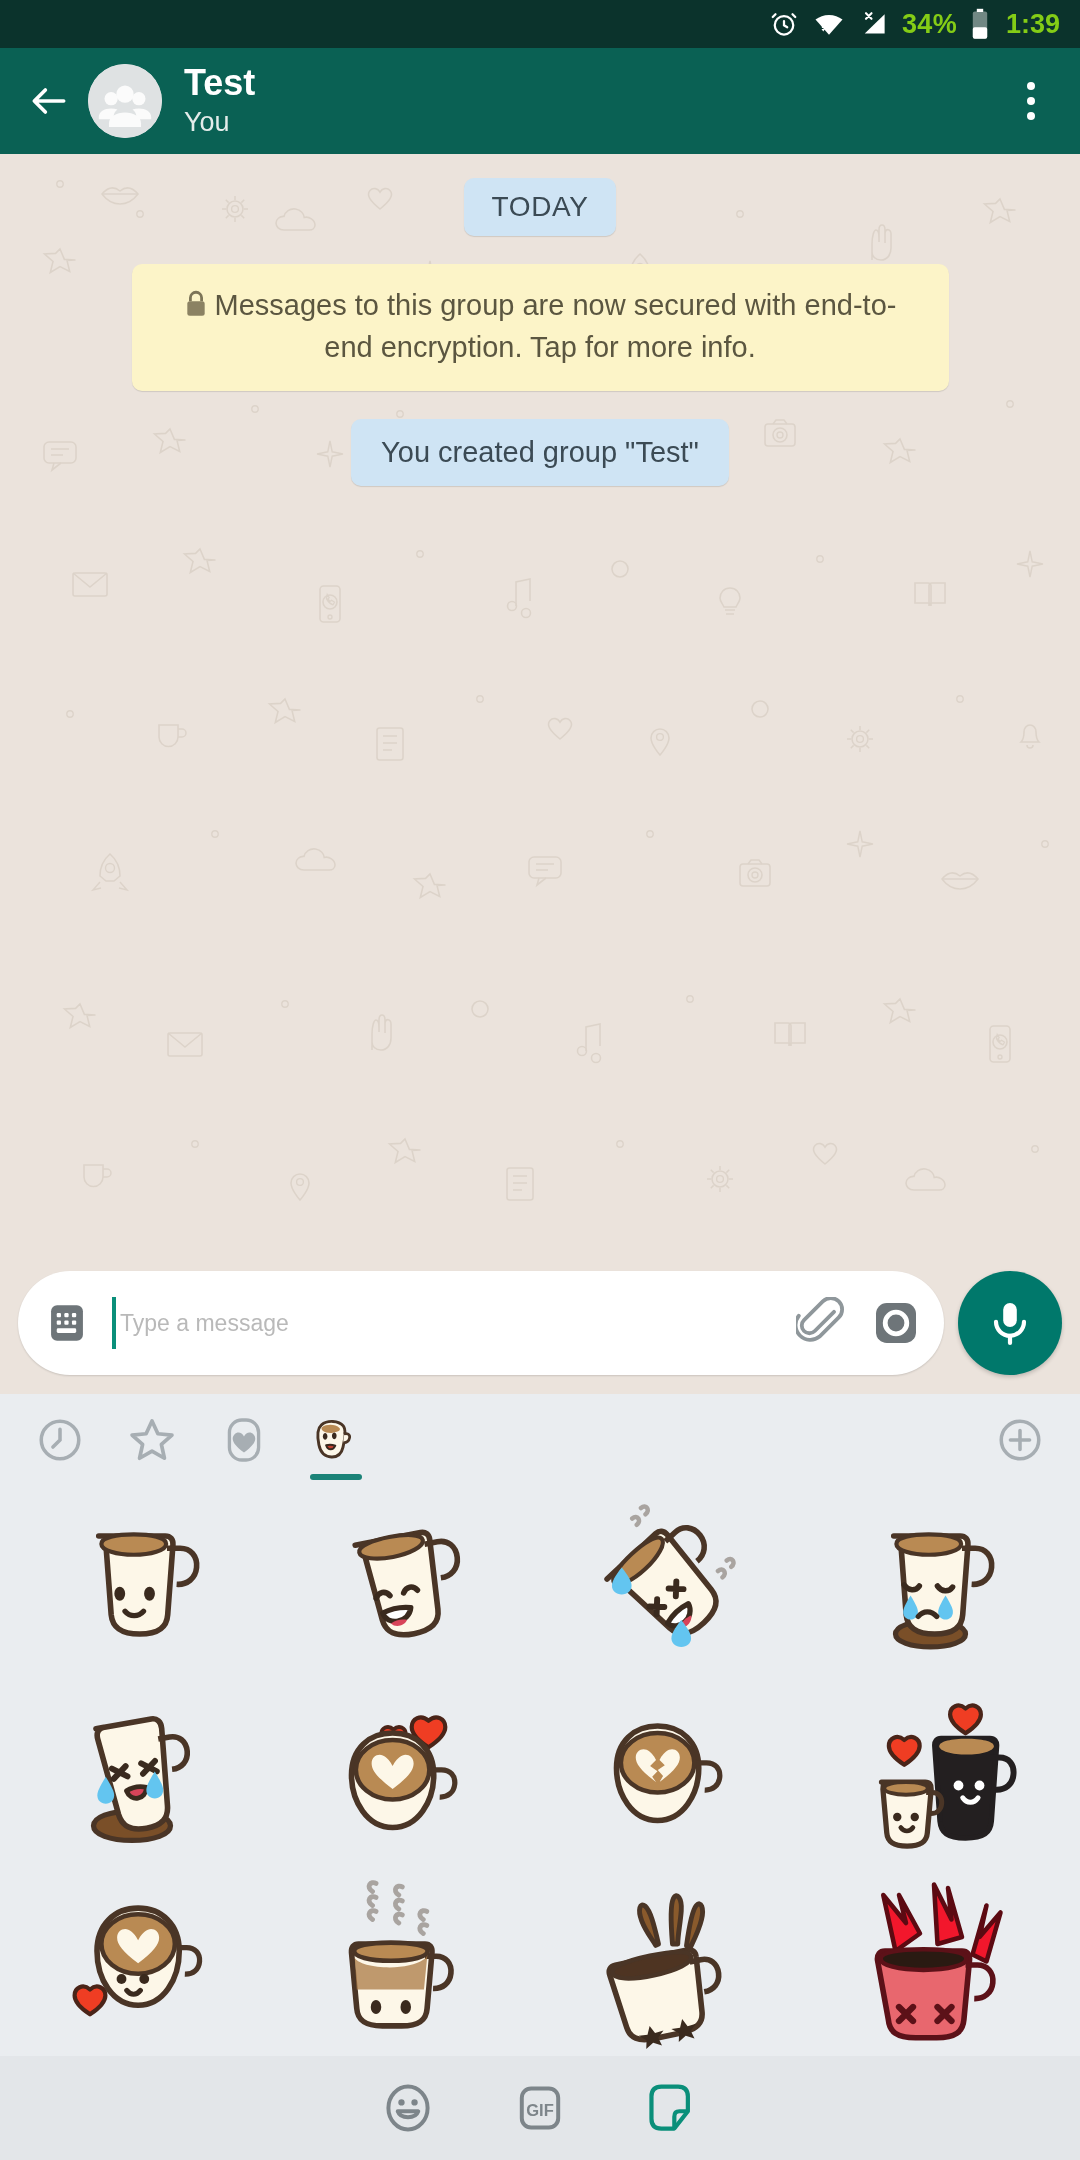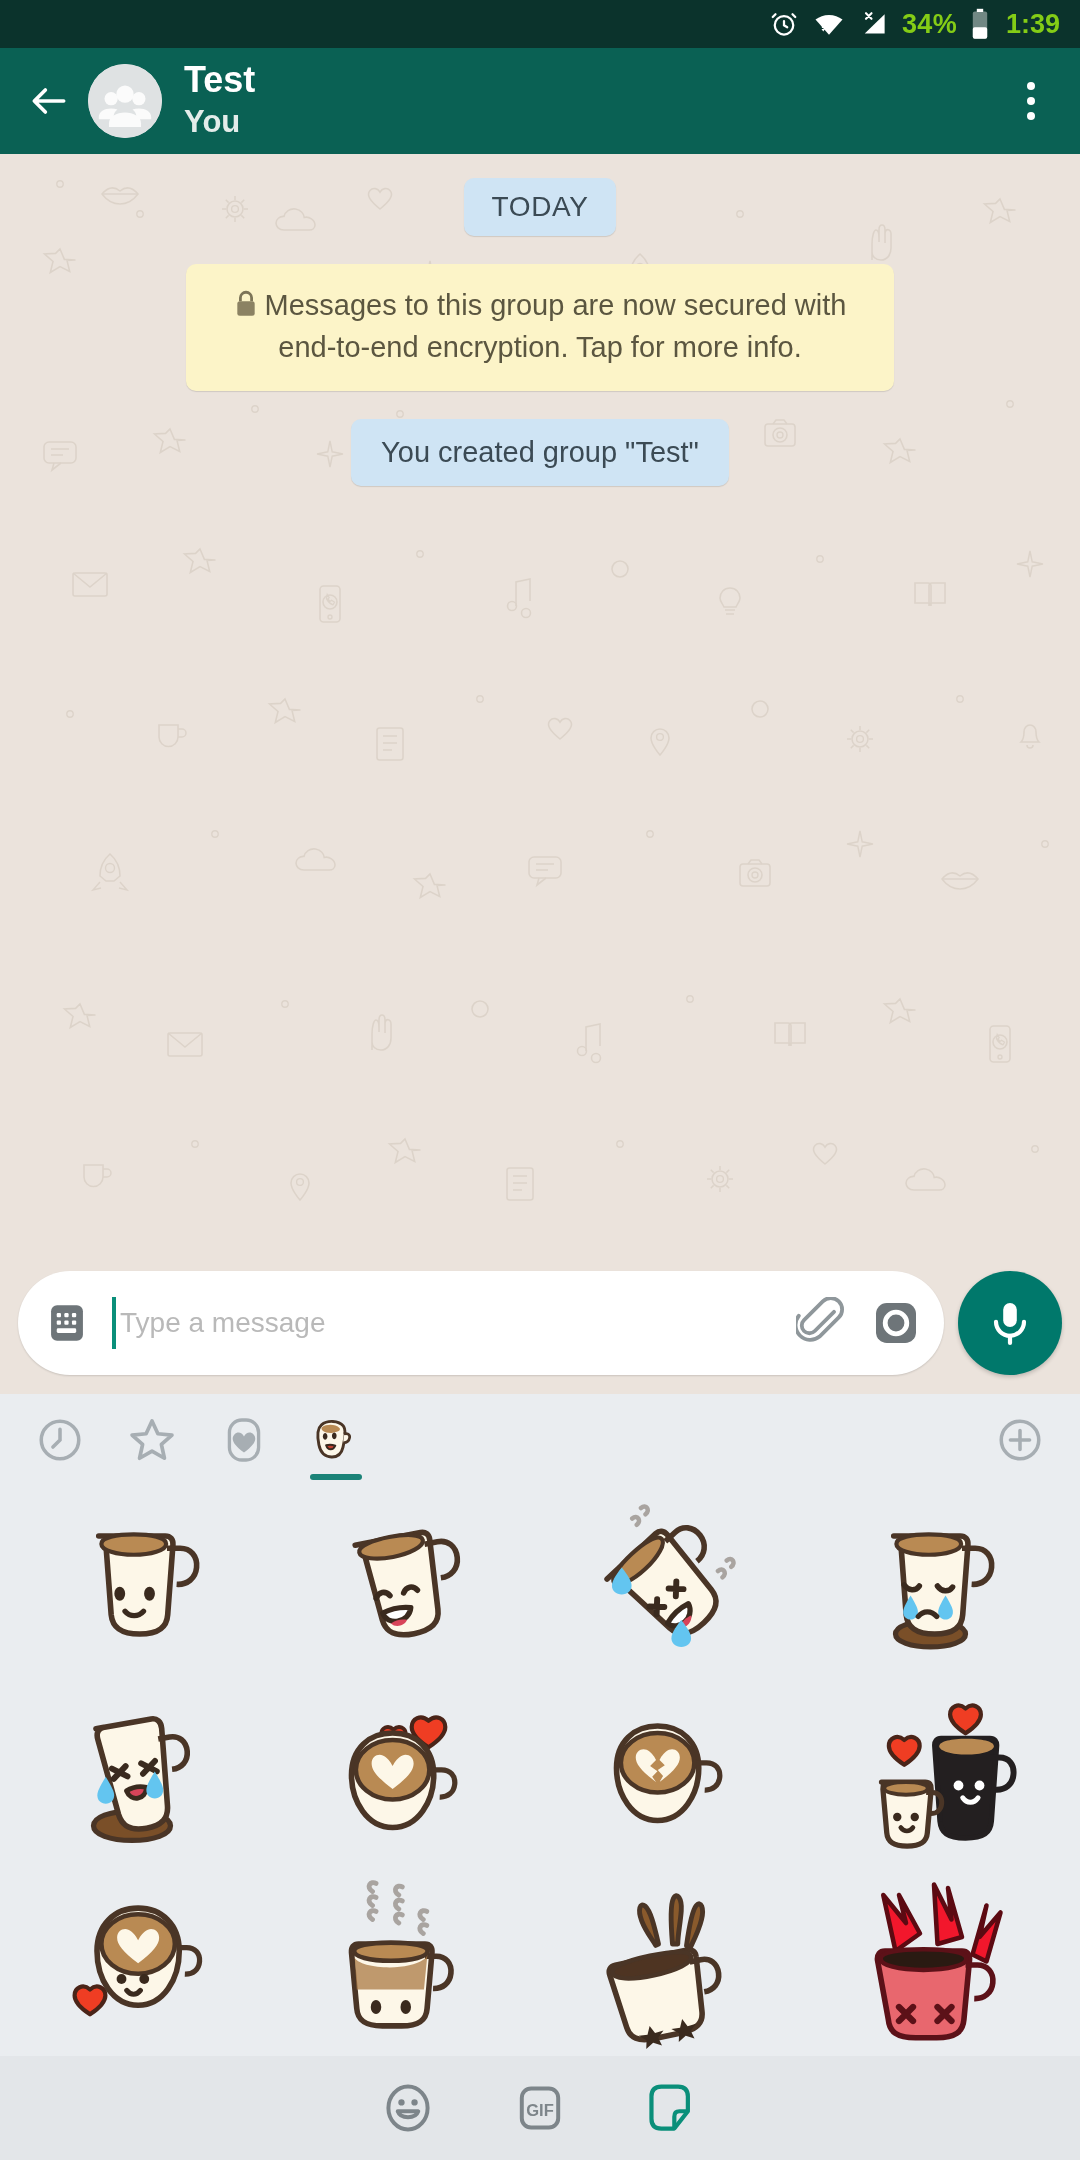--- a/index.html
+++ b/index.html
@@ -34,7 +34,7 @@
   }
   .title-wrap { margin-left:22px; display:flex; flex-direction:column; justify-content:space-between; flex:1 1 auto; min-width:0; }
   .chat-title { color:#fff; font-size:36px; font-weight:700; line-height:1.08; white-space:nowrap; }
-  .chat-sub { color:#e3ecea; font-size:31px; font-weight:700; line-height:1.2; margin-top:3px; }
+  .chat-sub { color:#e3ecea; font-size:27px; font-weight:400; line-height:1.2; margin-top:3px; }
   .menu-btn { width:54px; height:62px; display:flex; flex-direction:column; align-items:center; justify-content:center; gap:7px; flex:0 0 auto; }
   .dot { width:8px; height:8px; border-radius:50%; background:#fff; }
 

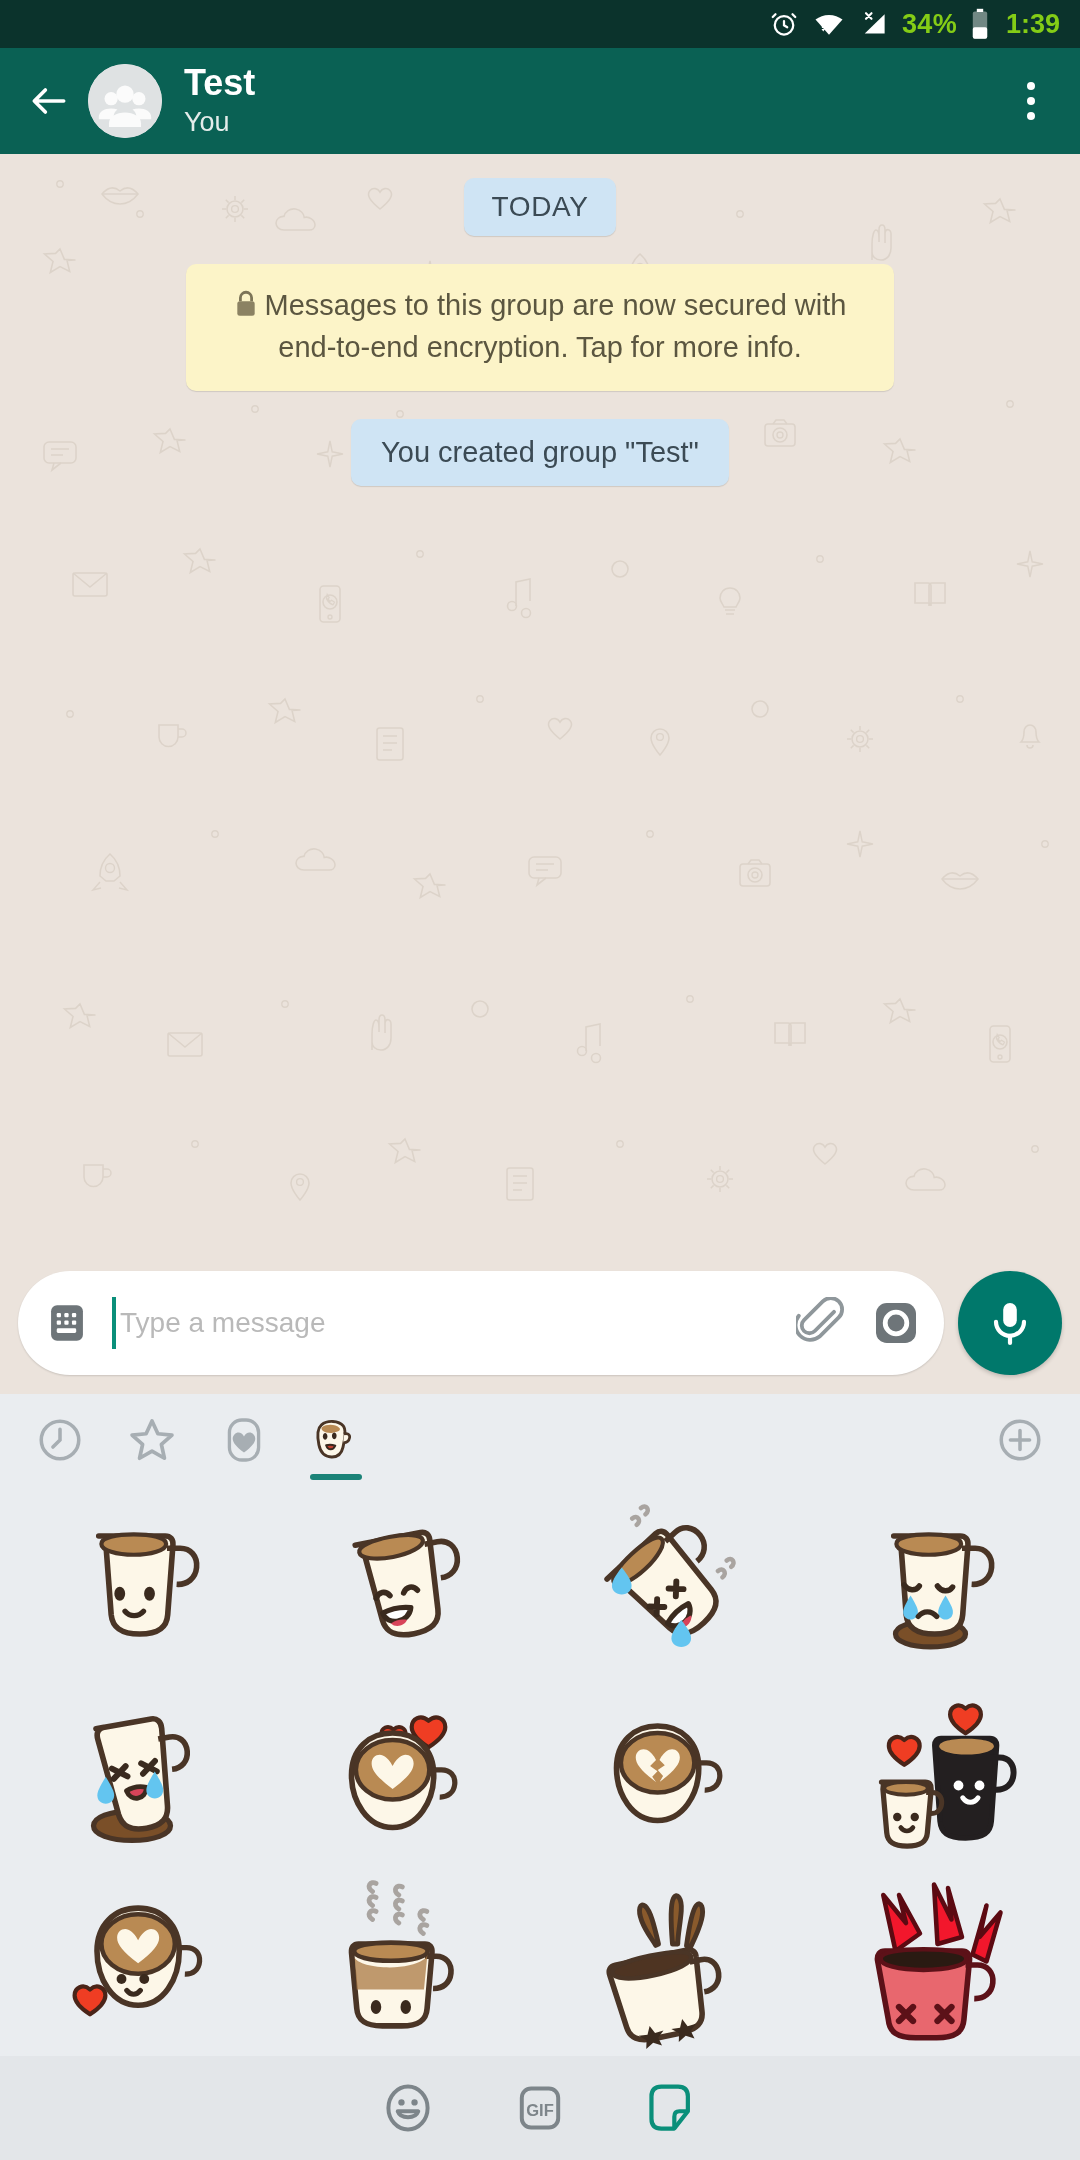--- a/index.html
+++ b/index.html
@@ -53,7 +53,7 @@
     box-shadow:0 1px 1px rgba(0,0,0,.12);
   }
   .enc-bubble {
-    margin-top:28px; width:708px; background:#fcf4c8; color:#5b5640;
+    margin-top:28px; width:817px; background:#fcf4c8; color:#5b5640;
     border-radius:10px; padding:22px 28px 24px; font-size:29px; line-height:1.34;
     text-align:center; box-shadow:0 1px 1px rgba(0,0,0,.12);
   }

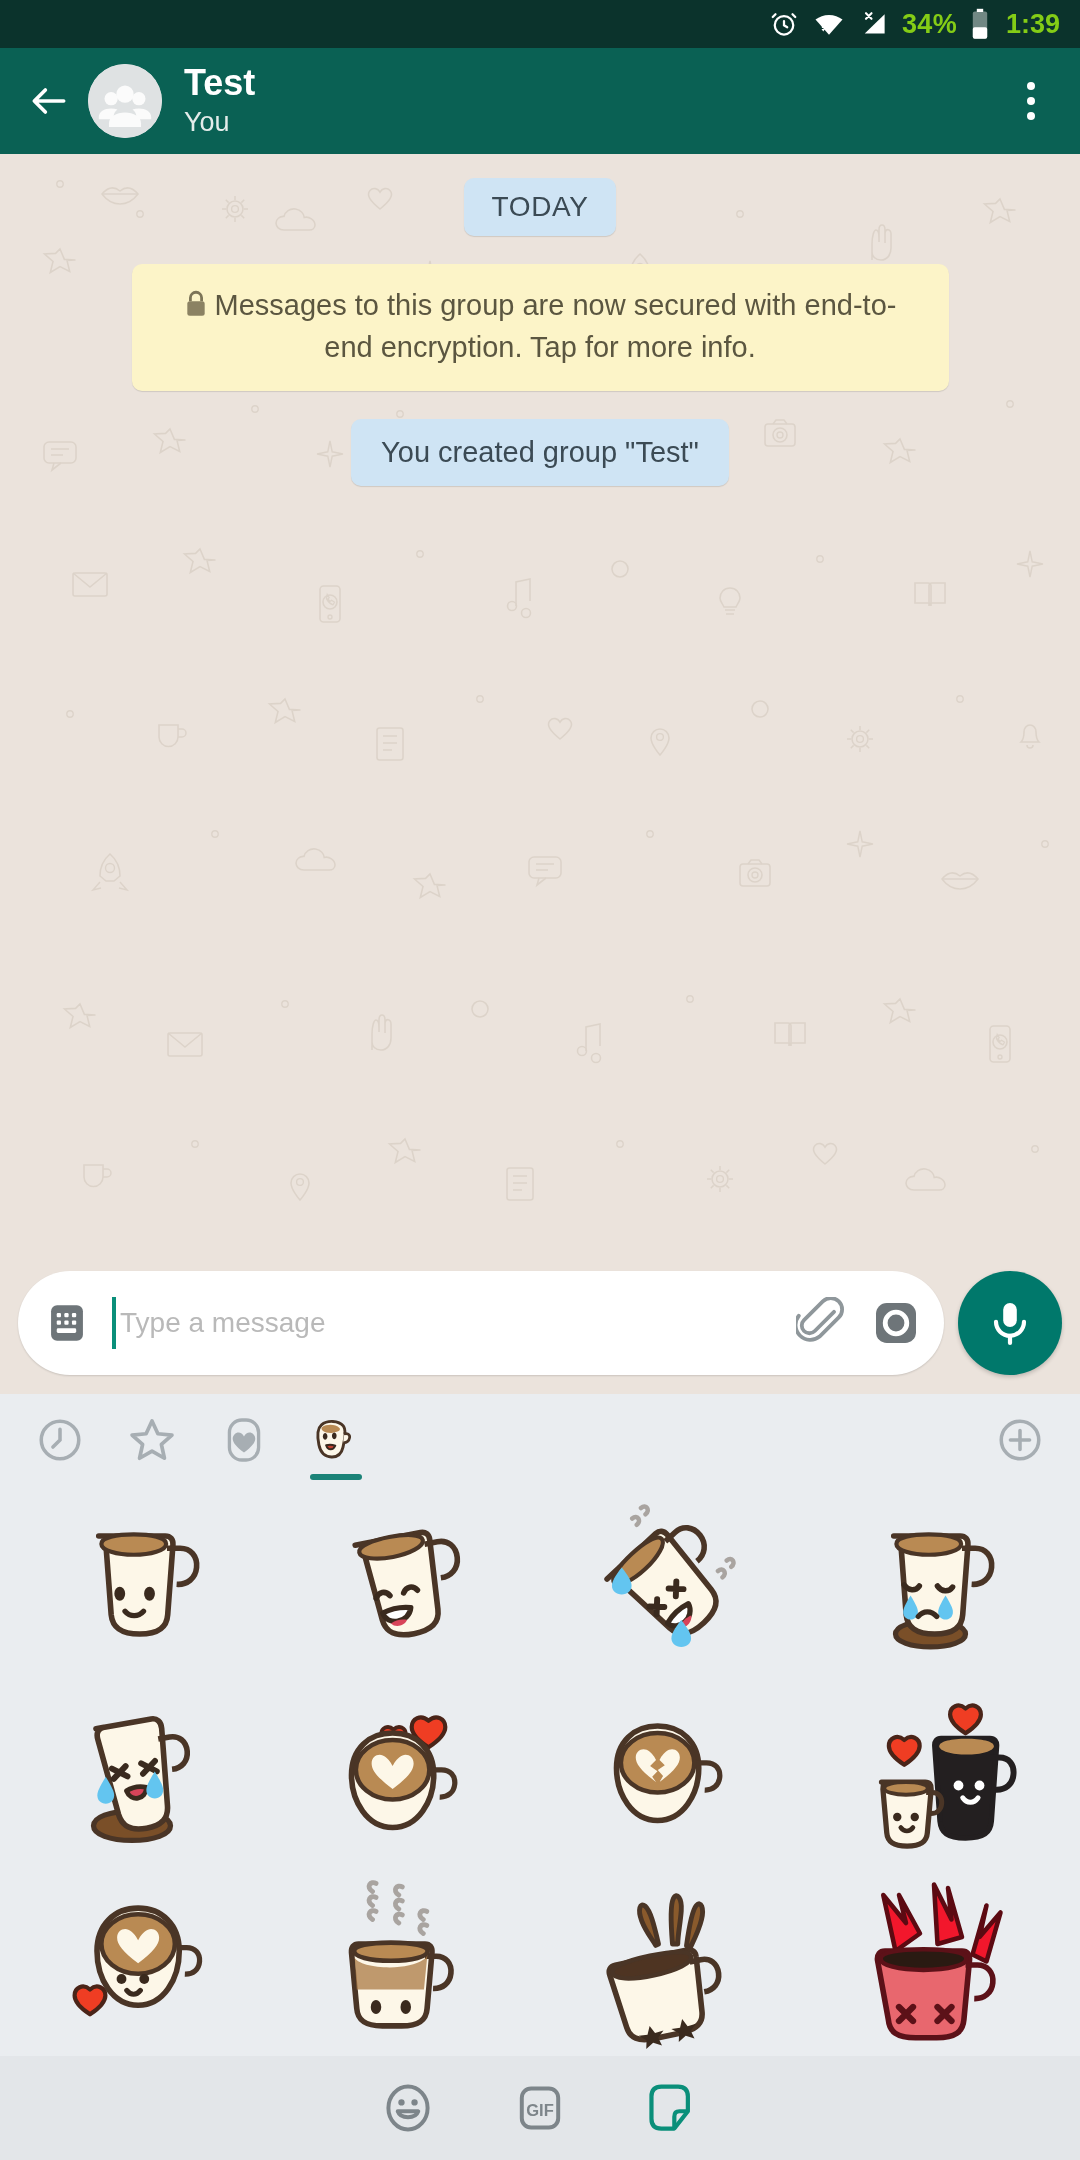--- a/index.html
+++ b/index.html
@@ -76,7 +76,7 @@
   }
   .kbd-icon { flex:0 0 auto; display:flex; align-items:center; }
   .caret { width:4px; height:52px; background:#0a8f7a; margin:0 0 0 22px; flex:0 0 auto; }
-  .placeholder { flex:1 1 auto; color:#b9b9b9; font-size:28px; margin-left:4px; white-space:nowrap; overflow:hidden; }
+  .placeholder { flex:1 1 auto; color:#b9b9b9; font-size:23px; margin-left:4px; white-space:nowrap; overflow:hidden; }
   .pill-icon { flex:0 0 auto; display:flex; align-items:center; justify-content:center; }
   .attach { margin-right:22px; }
   .mic-fab {

